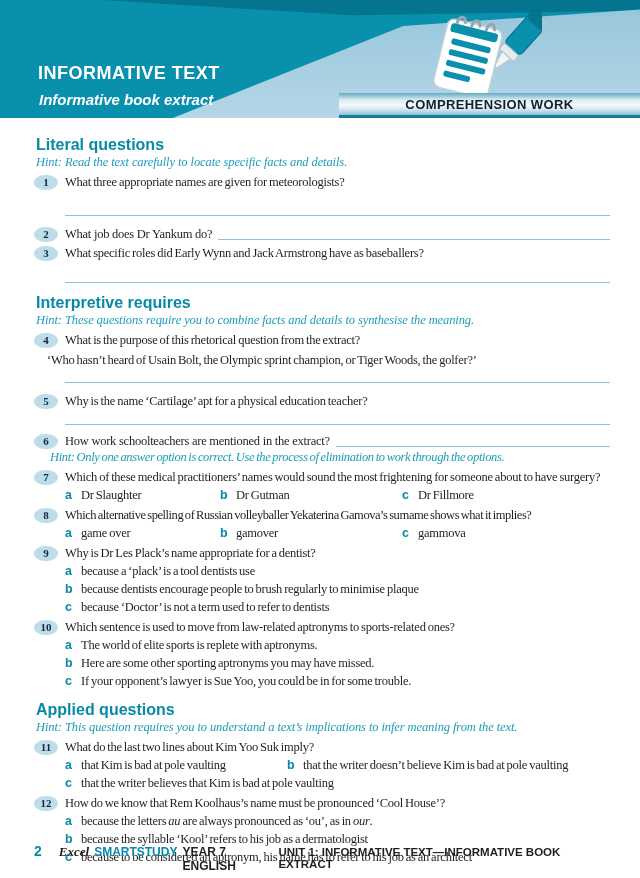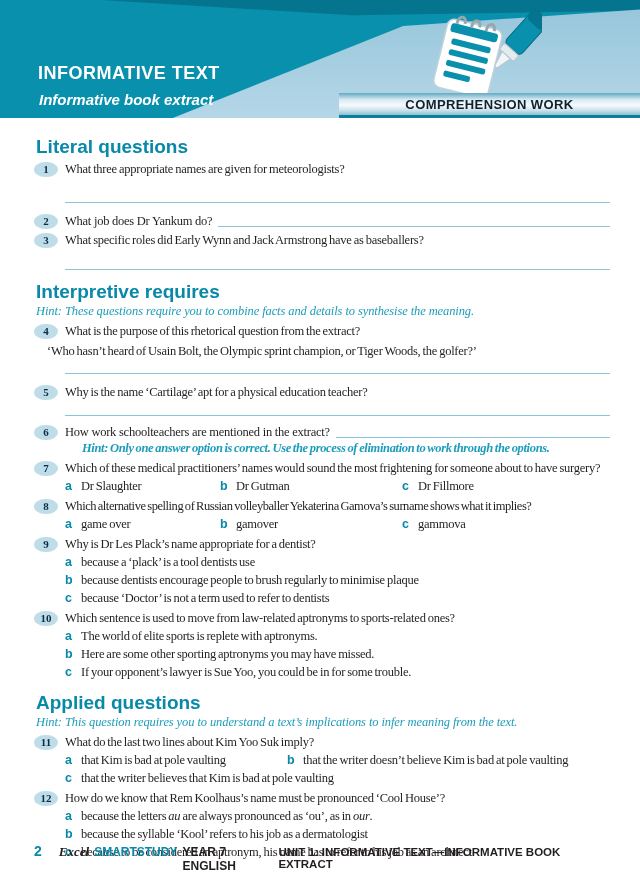--- a/index.html
+++ b/index.html
@@ -43,7 +43,7 @@
   .content { position:absolute; top:118px; left:0; right:0; padding:18px 30px 0 34px; font-size:12.5px; }
   .section-heading {
     font-family:"Liberation Sans", sans-serif; font-weight:bold;
-    font-size:19px; color:#0889a8; margin:11px 0 1px 2px;
+    font-size:16px; color:#0889a8; margin:11px 0 1px 2px;
   }
   .section-heading.first { margin-top:0; }
   .hint {

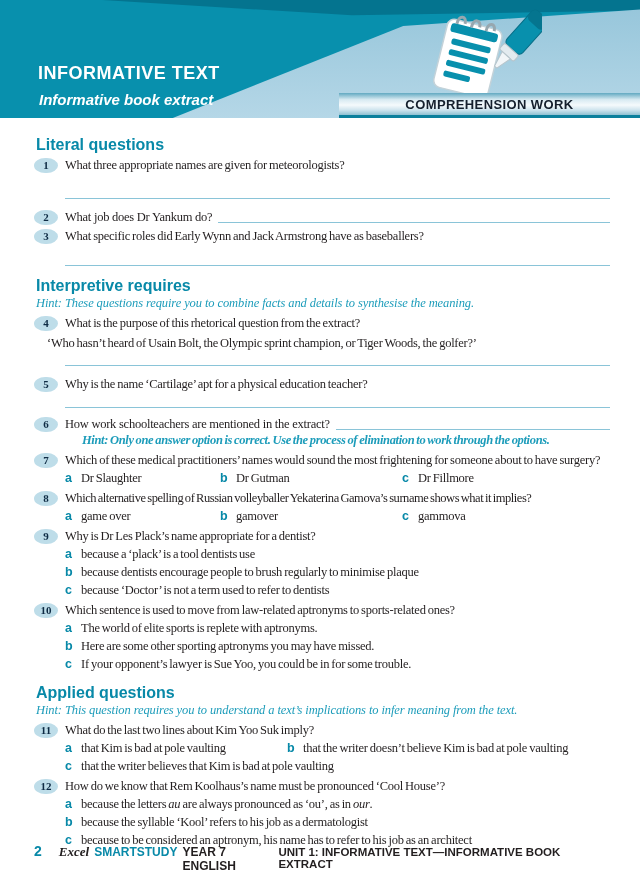--- a/index.html
+++ b/index.html
@@ -130,6 +130,7 @@
   <main class="content">
 
     <div class="section-heading first">Literal questions</div>
+    <div class="hint">Hint: Read the text carefully to locate specific facts and details.</div>
 
     <div class="question">
       <span class="badge">1</span>

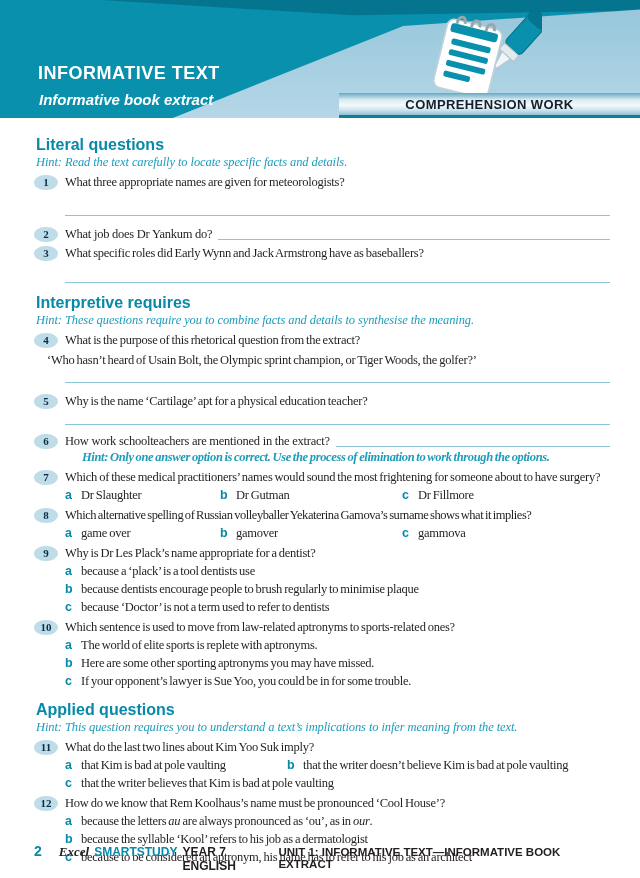--- a/index.html
+++ b/index.html
@@ -50,7 +50,7 @@
     font-style:italic; font-size:12.5px; color:#1c9cba;
     margin:1px 0 4px 2px; letter-spacing:-0.1px;
   }
-  .hint.indented { margin-left:48px; letter-spacing:-0.35px; word-spacing:-0.8px;font-weight:bold; }
+  .hint.indented { margin-left:16px; letter-spacing:-0.35px; word-spacing:-0.8px; }
   .question { display:flex; margin-top:3px; }
   .badge {
     width:24px; min-width:24px; height:15px; margin:1px 7px 0 0;

